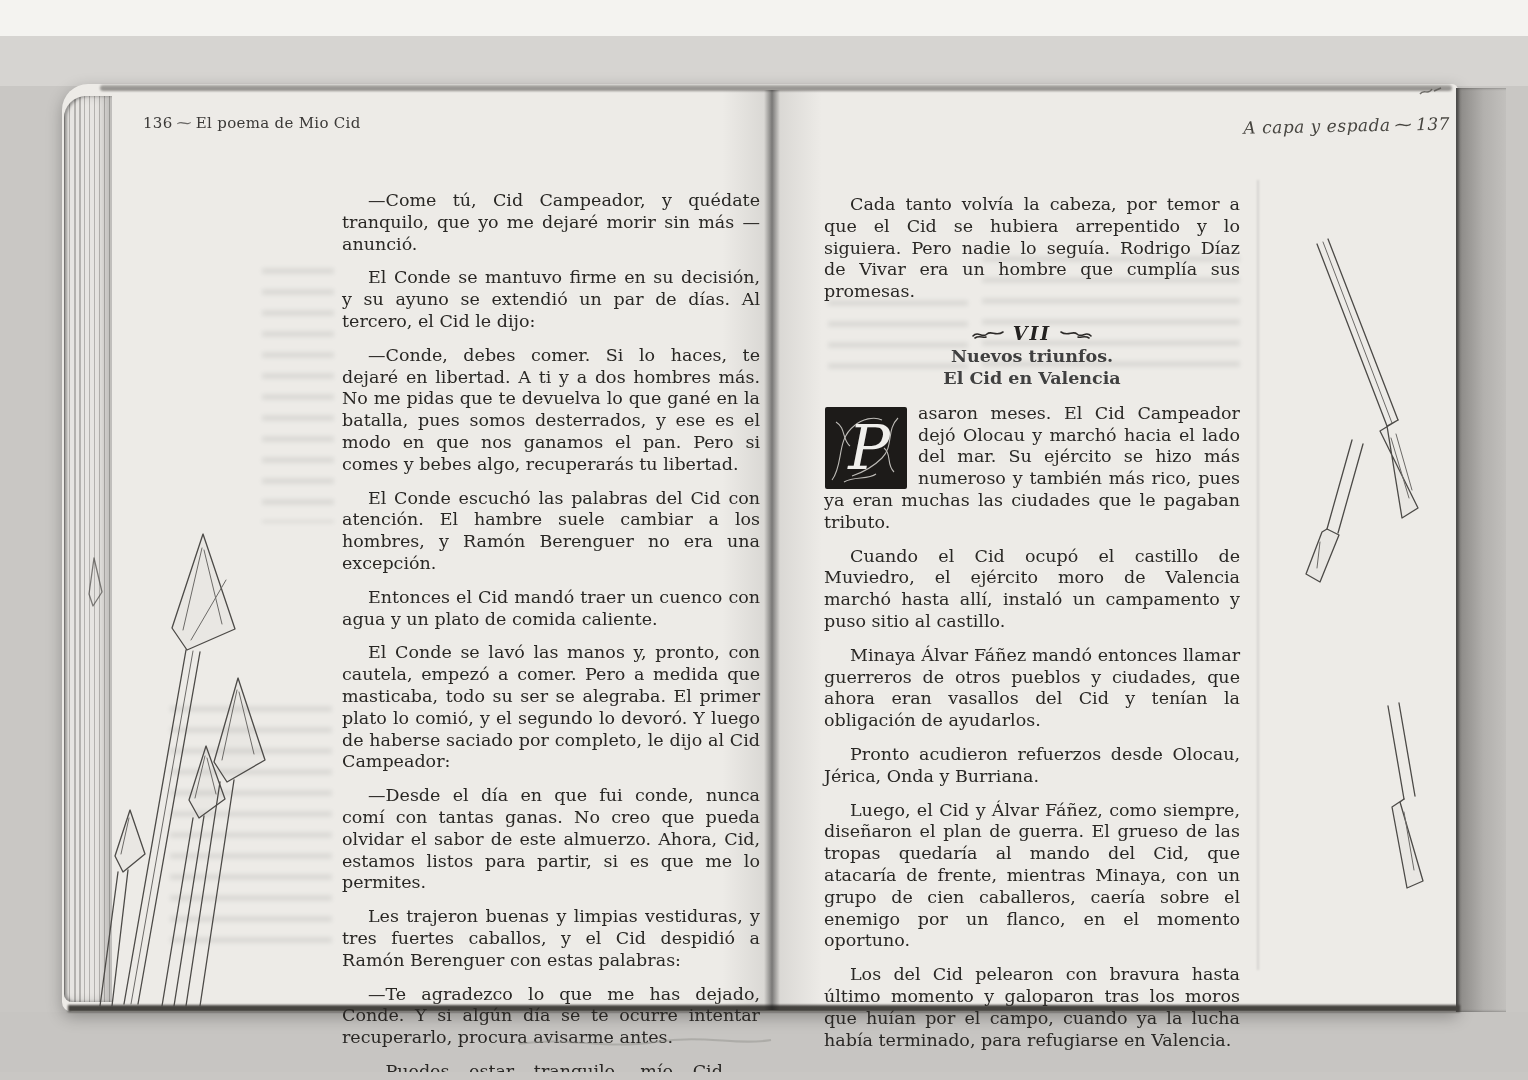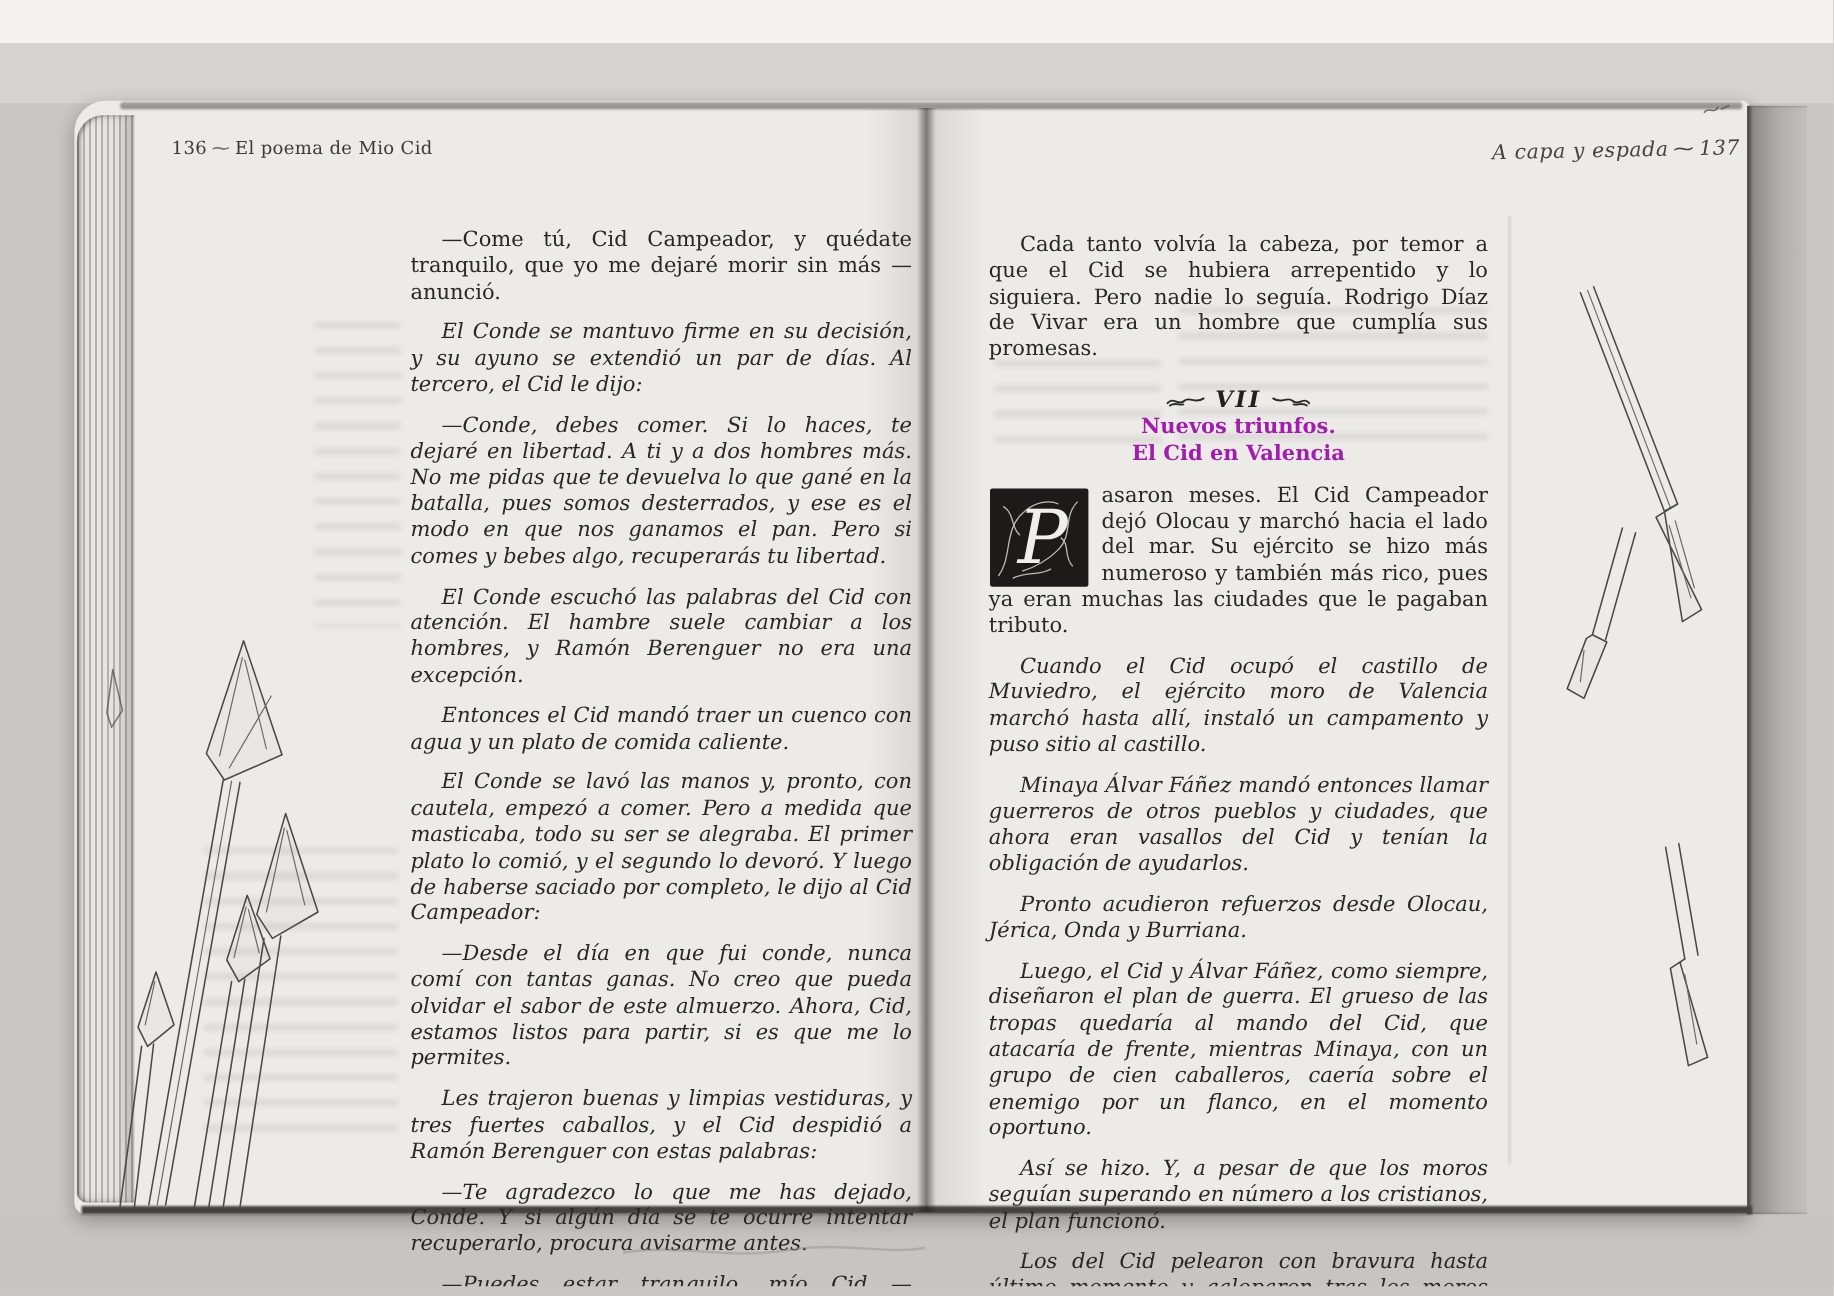--- a/index.html
+++ b/index.html
@@ -44,7 +44,7 @@
   .col-left{left:330px;top:178px;width:442px;}
   .col-right{left:812px;top:182px;width:440px;}
   .col p{margin:12px;text-indent:26px;}
-  .col p + p{margin-top:0;font-style:italic;}
+  .col p + p{margin-top:0;}
 
   
   .chapter{text-align:center;margin:20px 0 14px 0;}

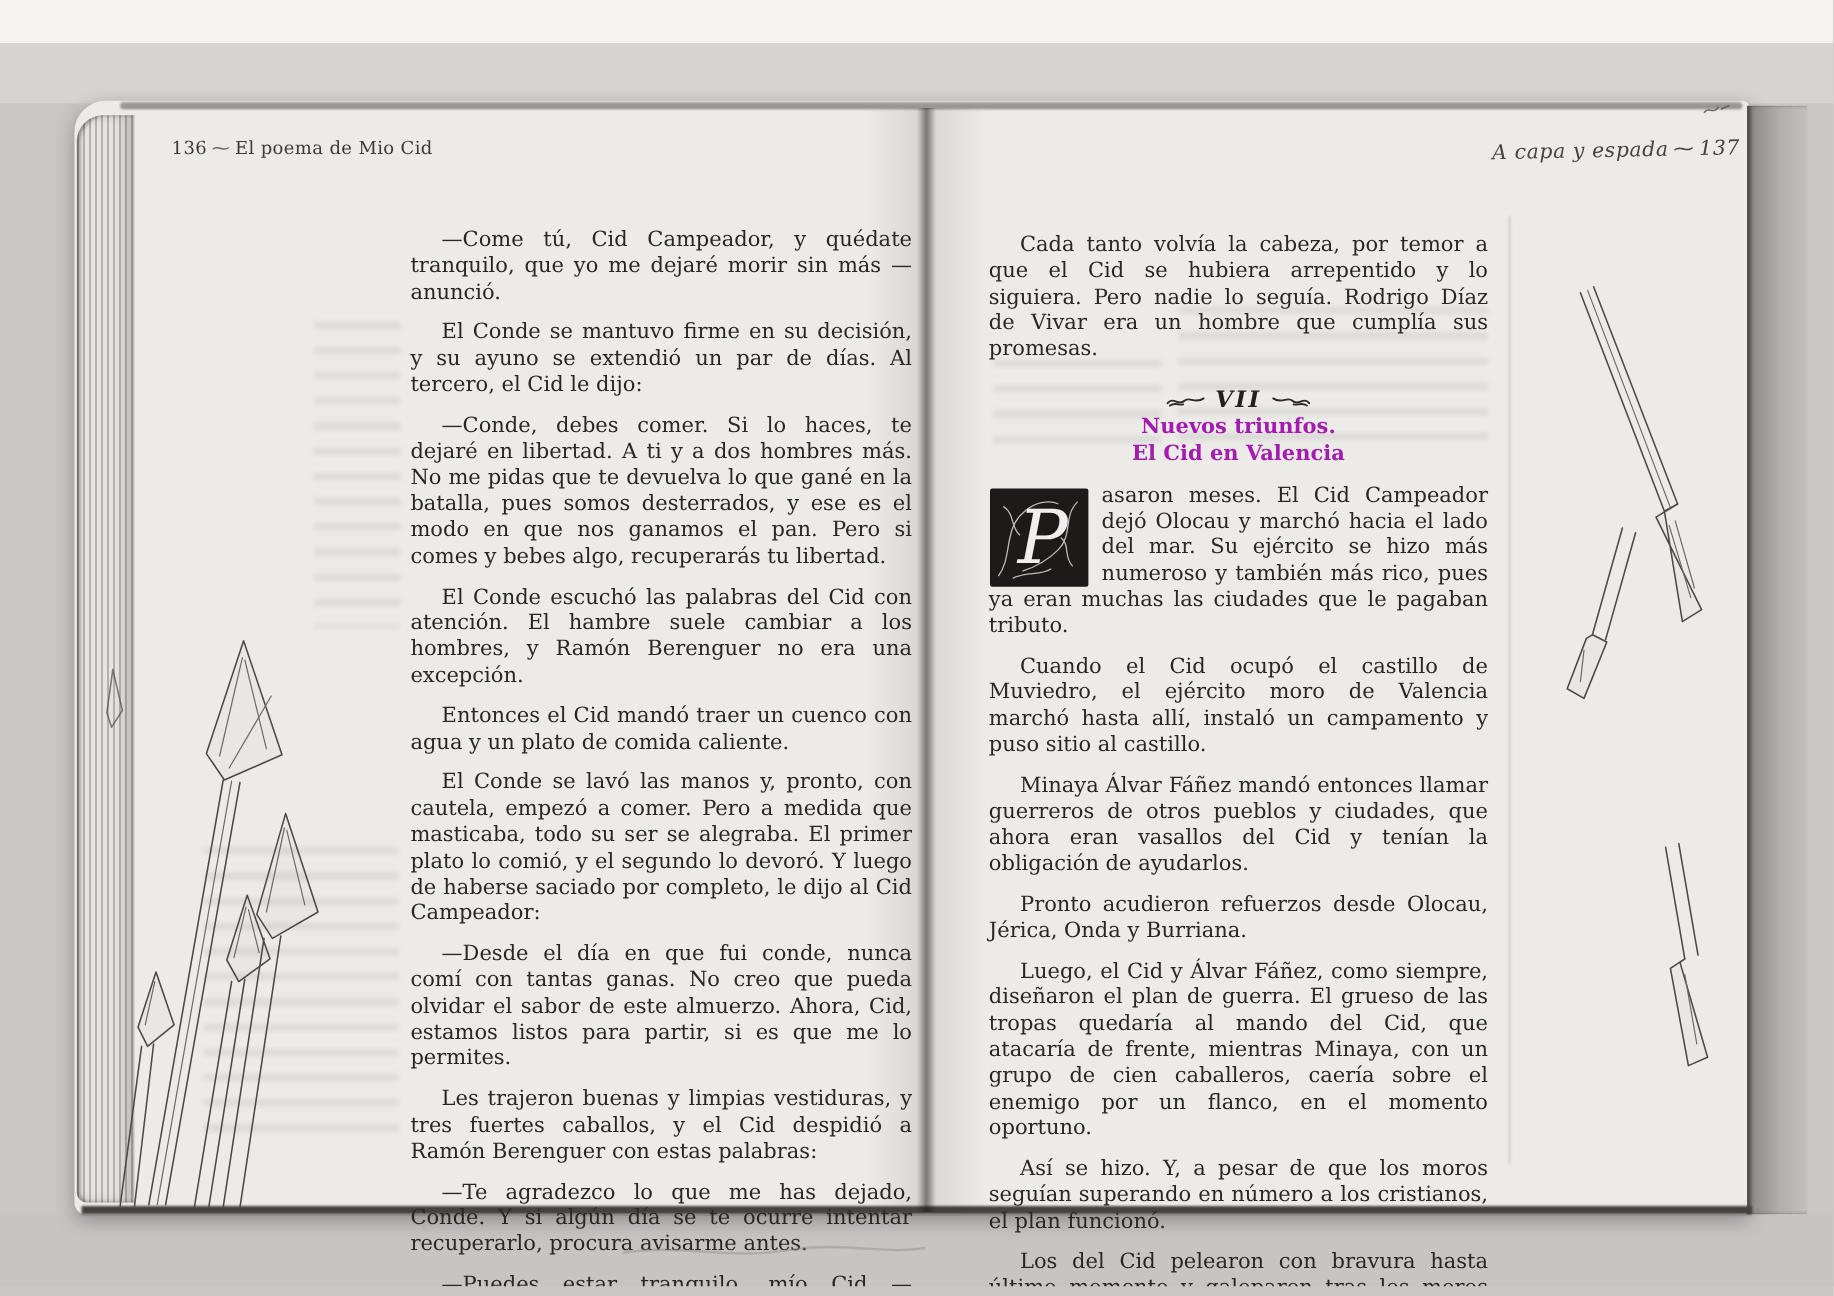--- a/index.html
+++ b/index.html
@@ -50,7 +50,7 @@
   .chapter{text-align:center;margin:20px 0 14px 0;}
   .ch-num-row{display:flex;align-items:center;justify-content:center;gap:8px;font-style:italic;}
   .ch-num{font-weight:bold;font-size:19px;letter-spacing:2px;color:#232120;}
-  .ch-sub{font-weight:bold;font-size:17.5px;line-height:22px;color:#a21caf;}
+  .ch-sub{font-weight:bold;font-size:17.5px;line-height:22px;color:#404040;}
 
   
   .drop-par{text-indent:0 !important;}

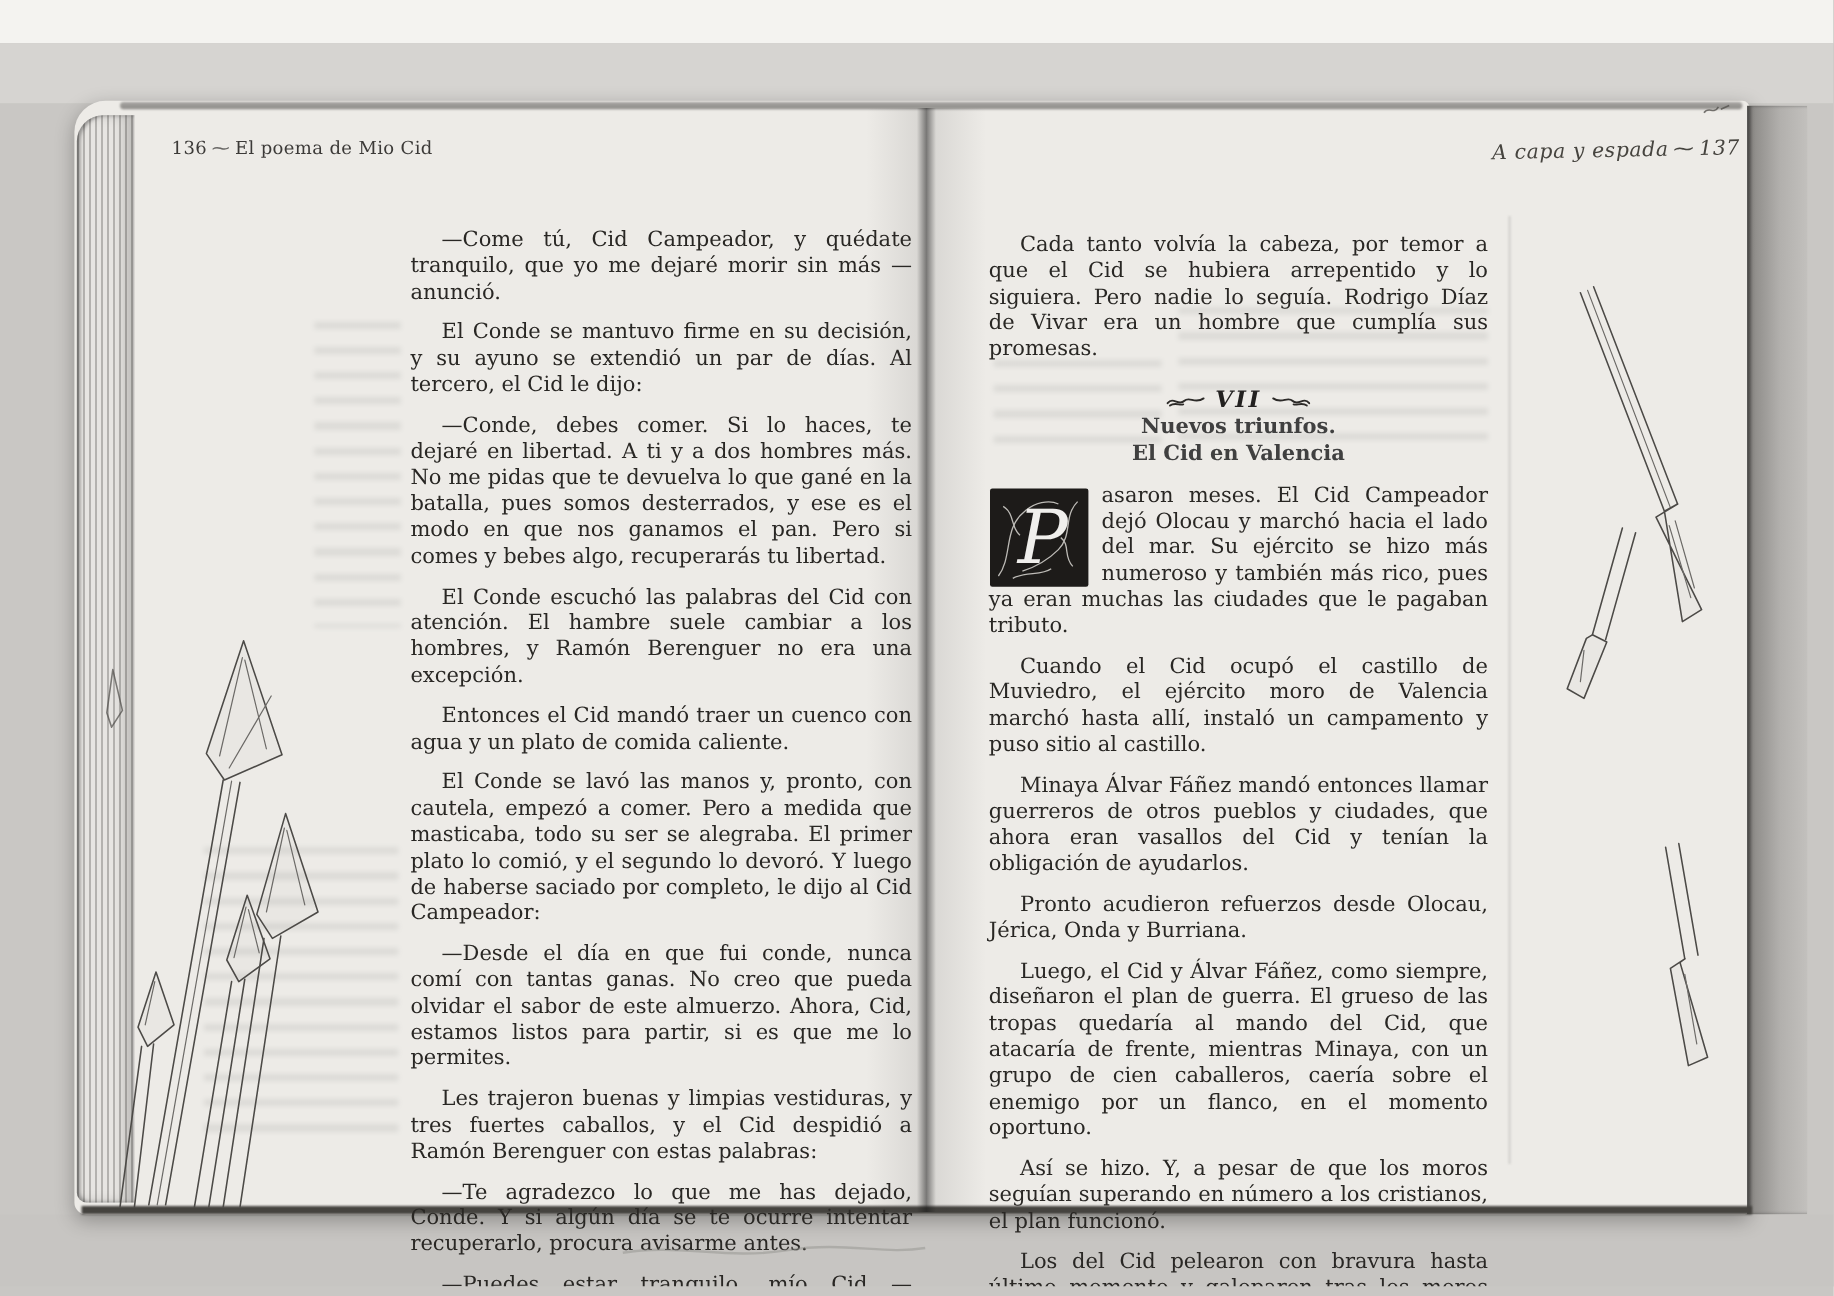--- a/index.html
+++ b/index.html
@@ -148,7 +148,6 @@
     <p>Minaya Álvar Fáñez mandó entonces llamar guerreros de otros pueblos y ciudades, que ahora eran vasallos del Cid y tenían la obligación de ayudarlos.</p>
     <p>Pronto acudieron refuerzos desde Olocau, Jérica, Onda y Burriana.</p>
     <p>Luego, el Cid y Álvar Fáñez, como siempre, diseñaron el plan de guerra. El grueso de las tropas quedaría al mando del Cid, que atacaría de frente, mientras Minaya, con un grupo de cien caballeros, caería sobre el enemigo por un flanco, en el momento oportuno.</p>
-    <p>Así se hizo. Y, a pesar de que los moros seguían superando en número a los cristianos, el plan funcionó.</p>
     <p>Los del Cid pelearon con bravura hasta último momento y galoparon tras los moros que huían por el campo, cuando ya la lucha había terminado, para refugiarse en Valencia.</p>
   </div>
 

